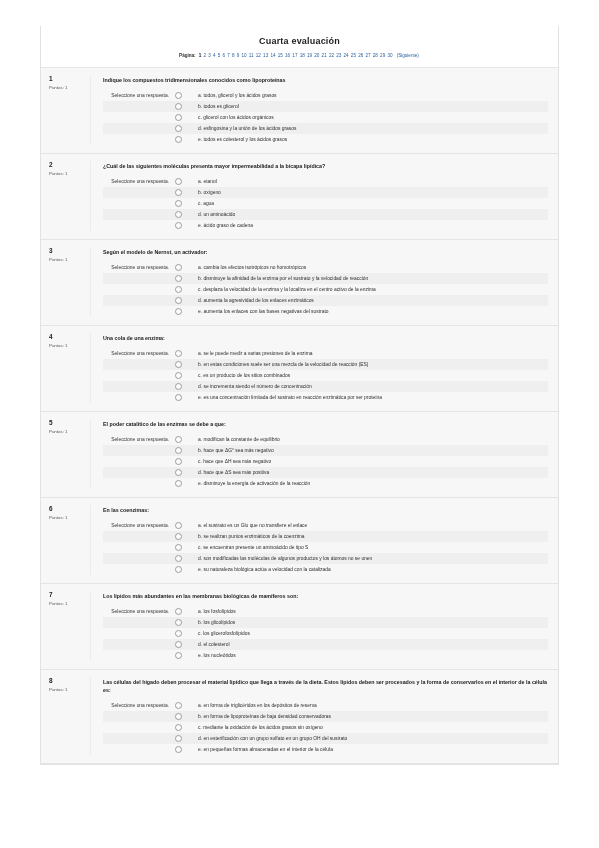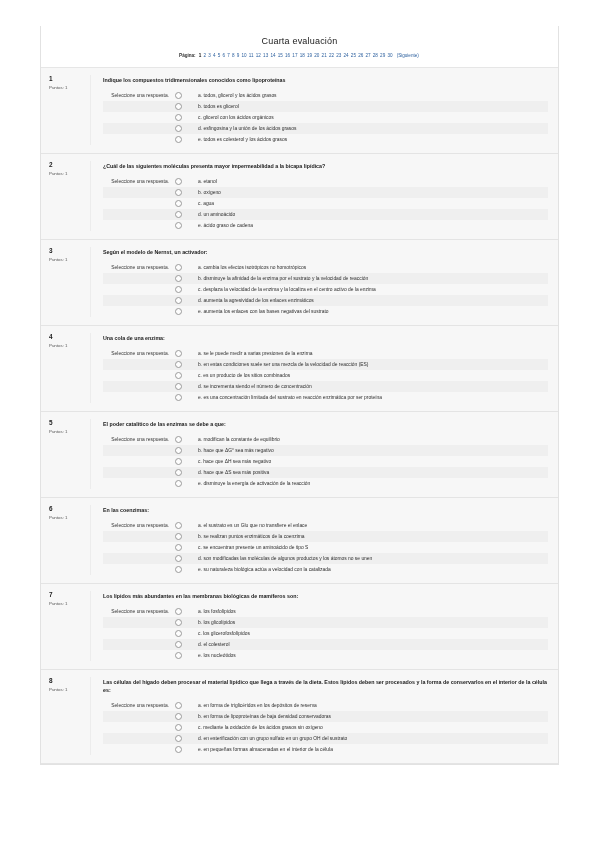--- a/index.html
+++ b/index.html
@@ -25,7 +25,7 @@
     border-bottom:1px solid #e6e6e6;
   }
   .quiz-title{
-    font-size:9px;font-weight:normal;color:#222;letter-spacing:.2px;
+    font-size:9px;font-weight:bold;color:#222;letter-spacing:.2px;
     margin:0 0 7px 0;
   }
   .paging{

